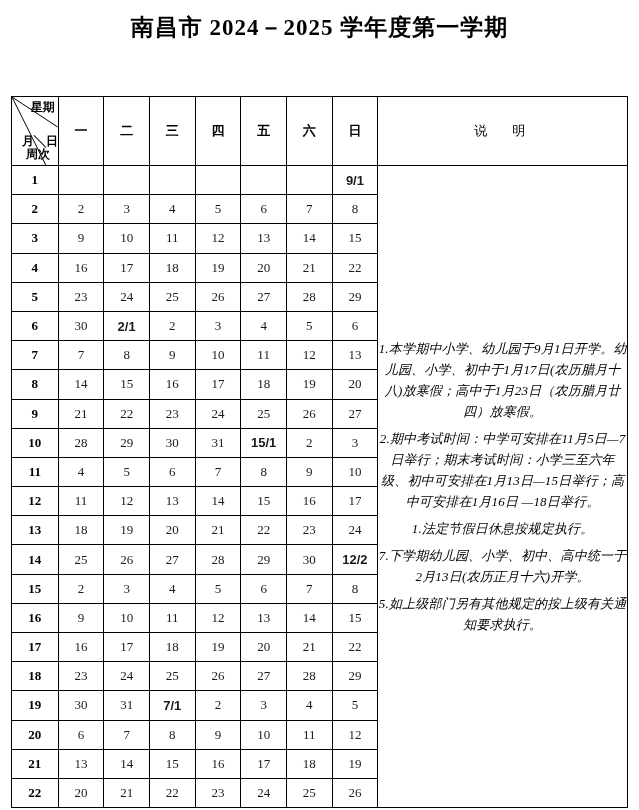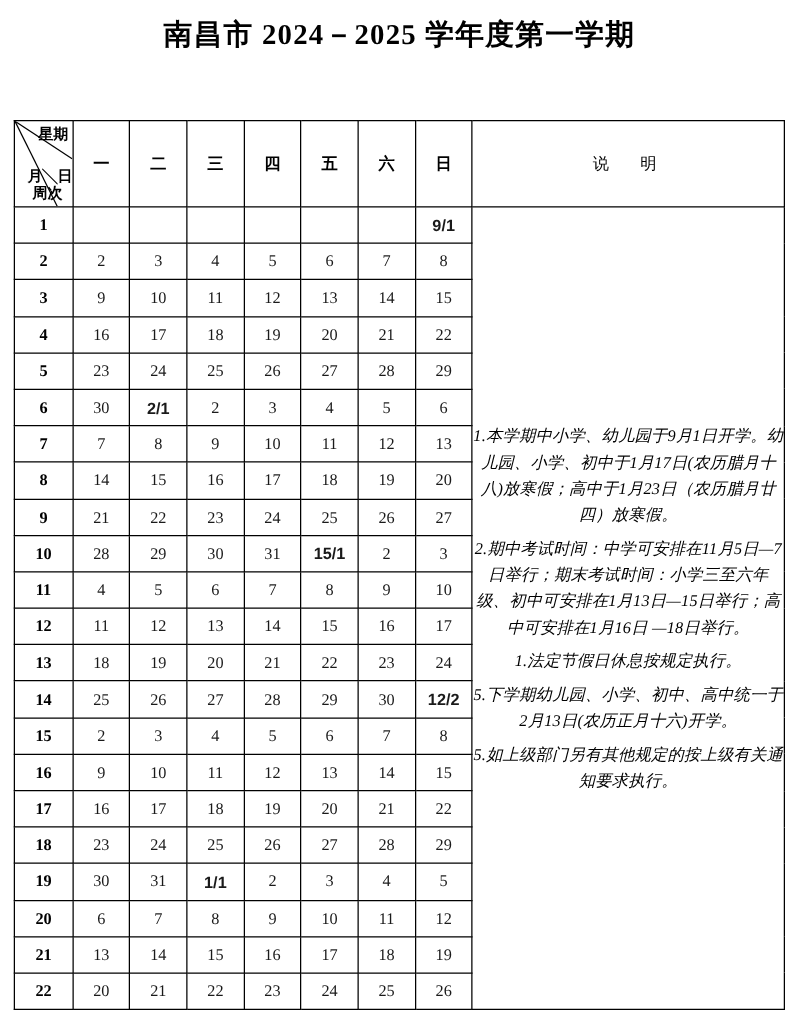--- a/index.html
+++ b/index.html
@@ -182,7 +182,7 @@
               <p>1.本学期中小学、幼儿园于9月1日开学。幼儿园、小学、初中于1月17日(农历腊月十八)放寒假；高中于1月23日（农历腊月廿四）放寒假。</p>
               <p>2.期中考试时间：中学可安排在11月5日—7日举行；期末考试时间：小学三至六年级、初中可安排在1月13日—15日举行；高中可安排在1月16日 —18日举行。</p>
               <p>1.法定节假日休息按规定执行。</p>
-              <p>5.下学期幼儿园、小学、初中、高中统一于2月13日(农历正月十六)开学。</p>
+              <p>7.下学期幼儿园、小学、初中、高中统一于2月13日(农历正月十六)开学。</p>
               <p>5.如上级部门另有其他规定的按上级有关通知要求执行。</p>
             </td>
           </tr>

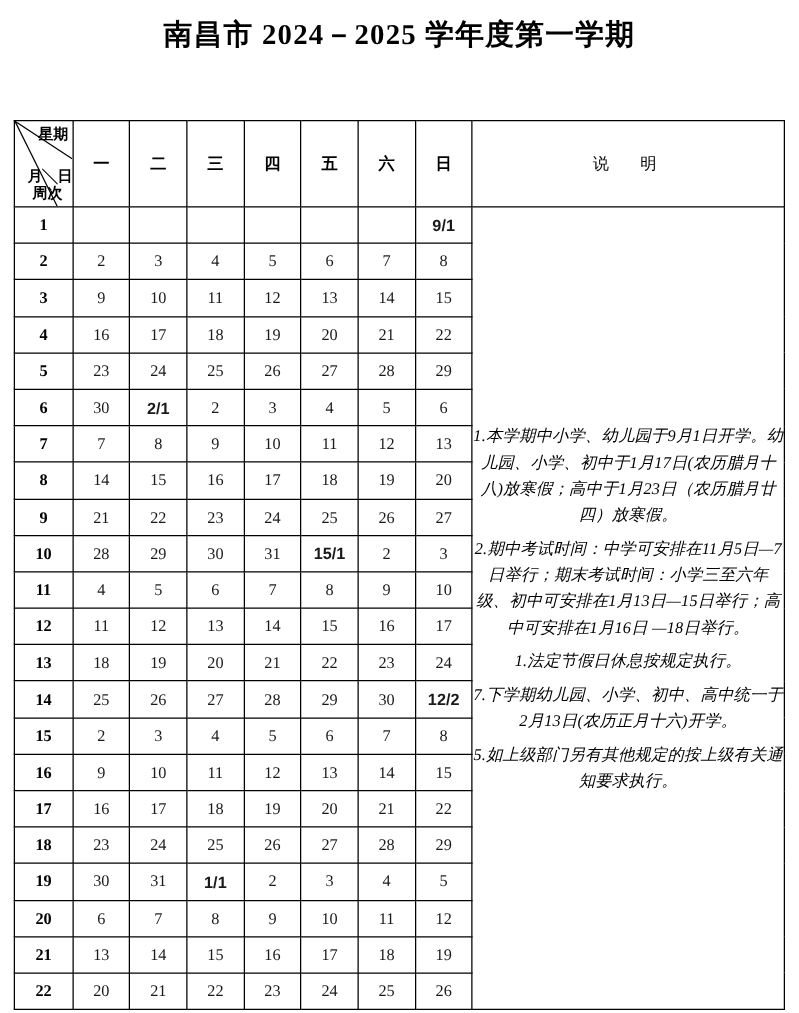--- a/index.html
+++ b/index.html
@@ -360,7 +360,7 @@
             <td class="wknum">19</td>
             <td class="day">30</td>
             <td class="day">31</td>
-            <td class="day special">1/1</td>
+            <td class="day special">7/1</td>
             <td class="day">2</td>
             <td class="day">3</td>
             <td class="day">4</td>

